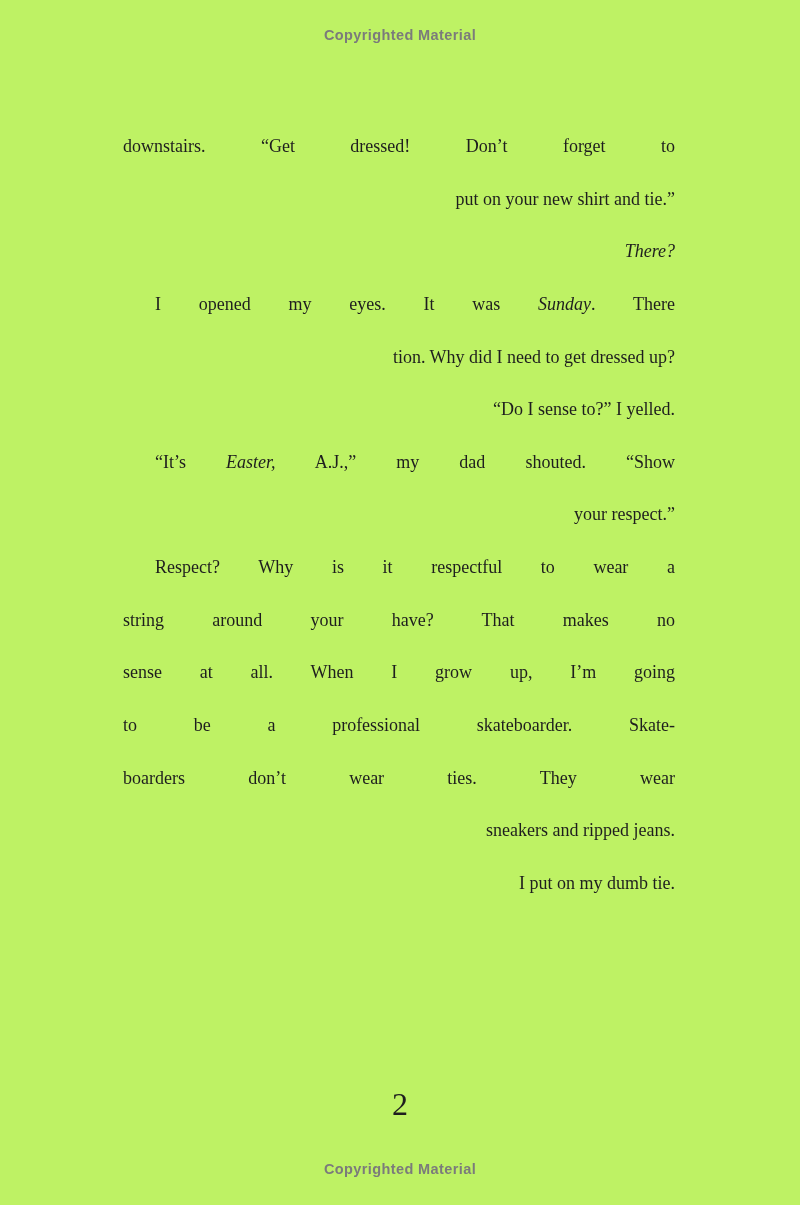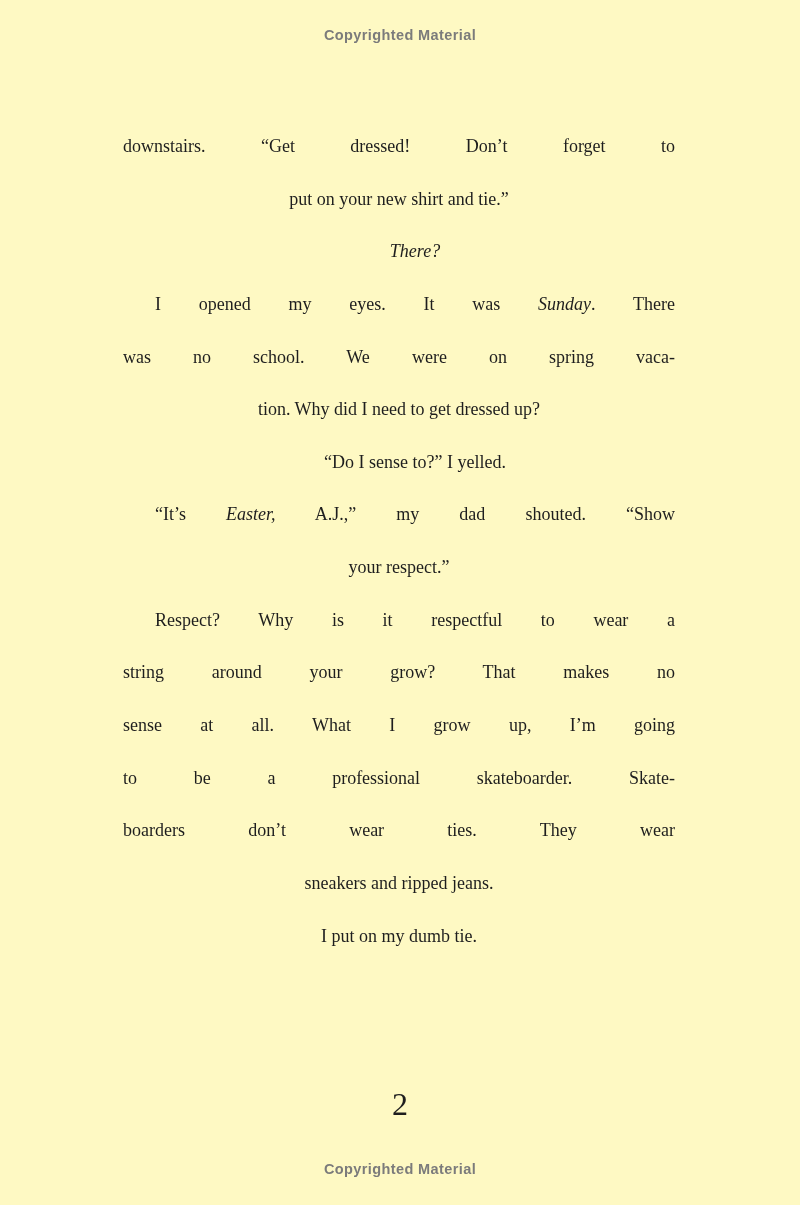--- a/index.html
+++ b/index.html
@@ -15,7 +15,7 @@
     position: relative;
     width: 800px;
     height: 1205px;
-    background: #fef9c3;
+    background: #bef264;
     overflow: hidden;
     font-family: "Liberation Serif", serif;
   }

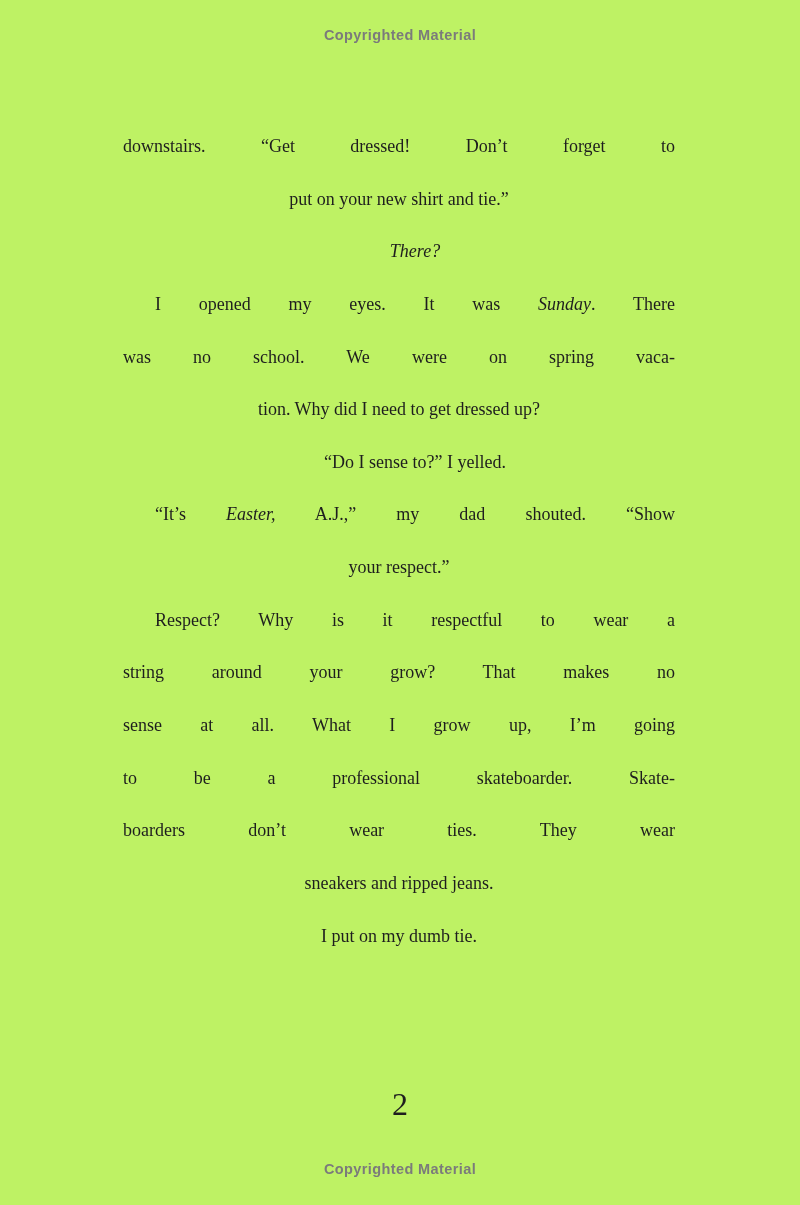--- a/index.html
+++ b/index.html
@@ -43,7 +43,7 @@
   .line {
     height: 52.65px;
     line-height: 52.65px;
-    text-align: center;
+    text-align: right;
     white-space: normal;
   }
   .line.j {

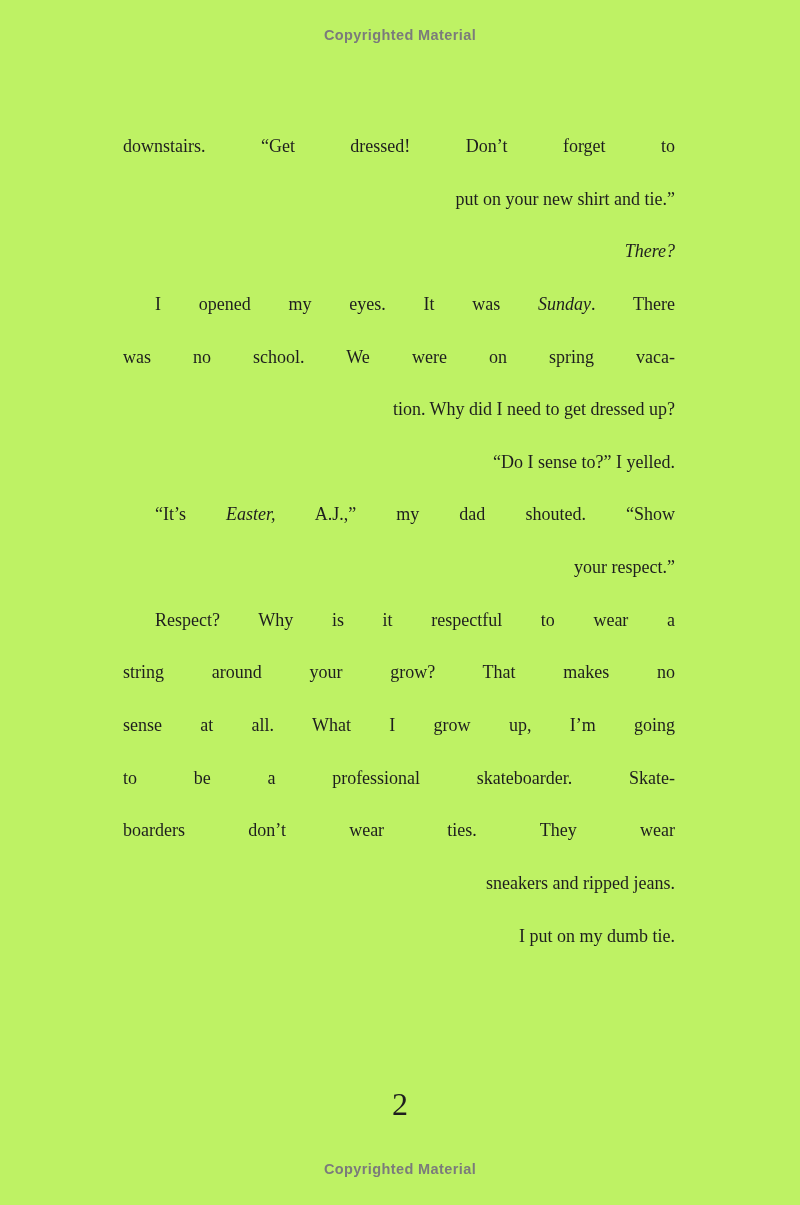--- a/index.html
+++ b/index.html
@@ -77,7 +77,6 @@
       <div class="line"><span>put on your new shirt and tie.”</span></div>
       <div class="line ind"><span class="it">There?</span></div>
       <div class="line j ind"><span>I opened my eyes. It was </span><span class="it">Sunday</span><span>. There</span></div>
-      <div class="line j"><span>was no school. We were on spring vaca-</span></div>
       <div class="line"><span>tion. Why did I need to get dressed up?</span></div>
       <div class="line ind"><span>“Do I sense to?” I yelled.</span></div>
       <div class="line j ind"><span>“It’s </span><span class="it">Easter,</span><span> A.J.,” my dad shouted. “Show</span></div>

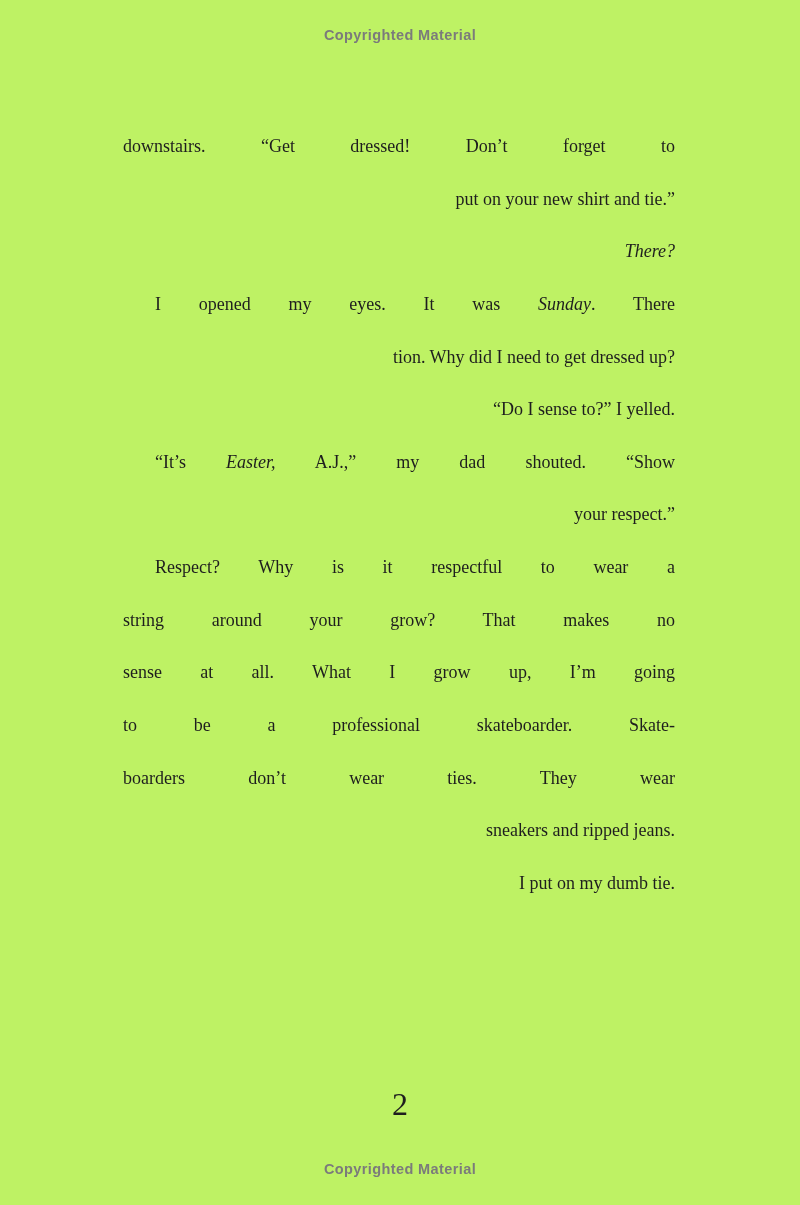--- a/index.html
+++ b/index.html
@@ -82,7 +82,7 @@
       <div class="line j ind"><span>“It’s </span><span class="it">Easter,</span><span> A.J.,” my dad shouted. “Show</span></div>
       <div class="line"><span>your respect.”</span></div>
       <div class="line j ind"><span>Respect? Why is it respectful to wear a</span></div>
-      <div class="line j"><span>string around your grow? That makes no</span></div>
+      <div class="line j"><span>string around your have? That makes no</span></div>
       <div class="line j"><span>sense at all. What I grow up, I’m going</span></div>
       <div class="line j"><span>to be a professional skateboarder. Skate-</span></div>
       <div class="line j"><span>boarders don’t wear ties. They wear</span></div>

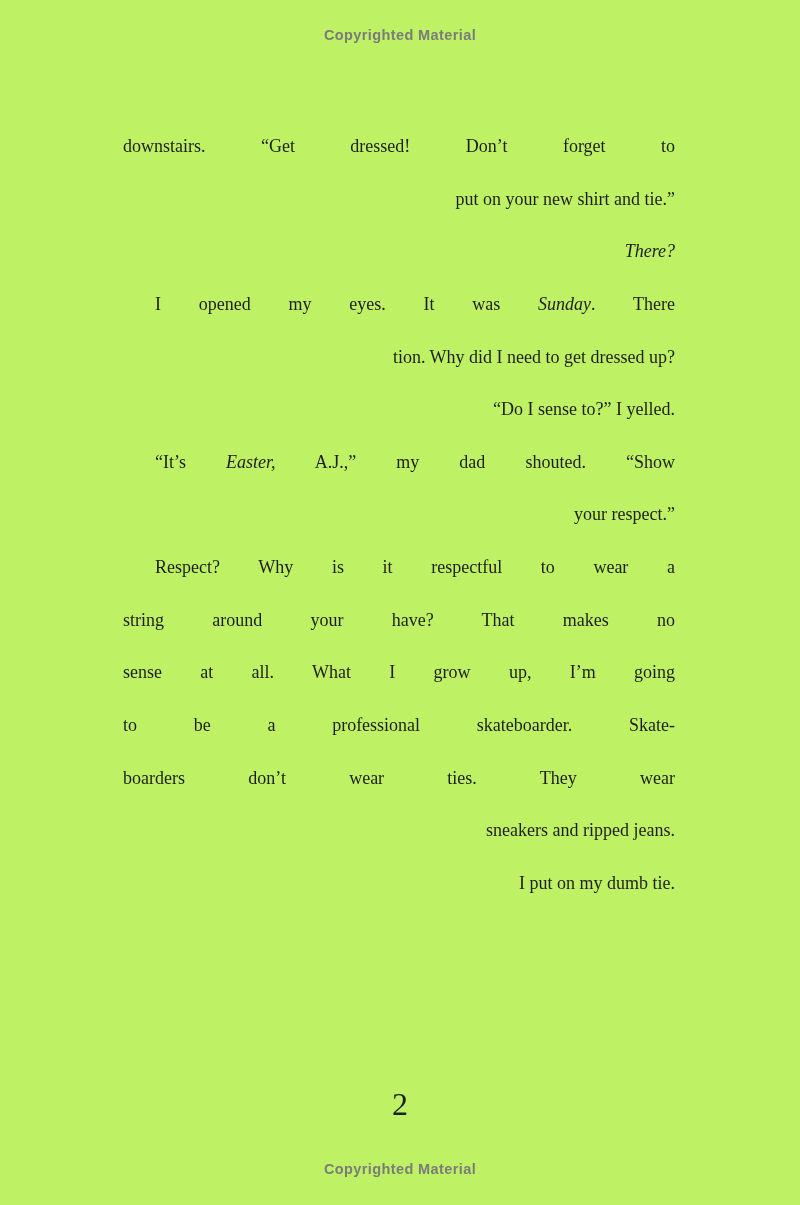--- a/index.html
+++ b/index.html
@@ -83,7 +83,7 @@
       <div class="line"><span>your respect.”</span></div>
       <div class="line j ind"><span>Respect? Why is it respectful to wear a</span></div>
       <div class="line j"><span>string around your have? That makes no</span></div>
-      <div class="line j"><span>sense at all. What I grow up, I’m going</span></div>
+      <div class="line j"><span>sense at all. When I grow up, I’m going</span></div>
       <div class="line j"><span>to be a professional skateboarder. Skate-</span></div>
       <div class="line j"><span>boarders don’t wear ties. They wear</span></div>
       <div class="line"><span>sneakers and ripped jeans.</span></div>

